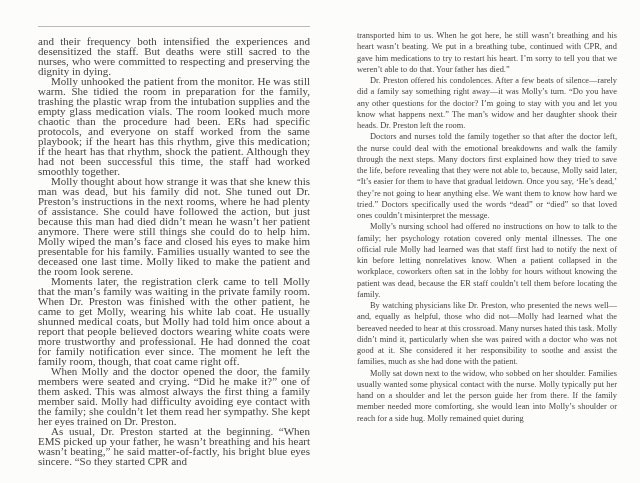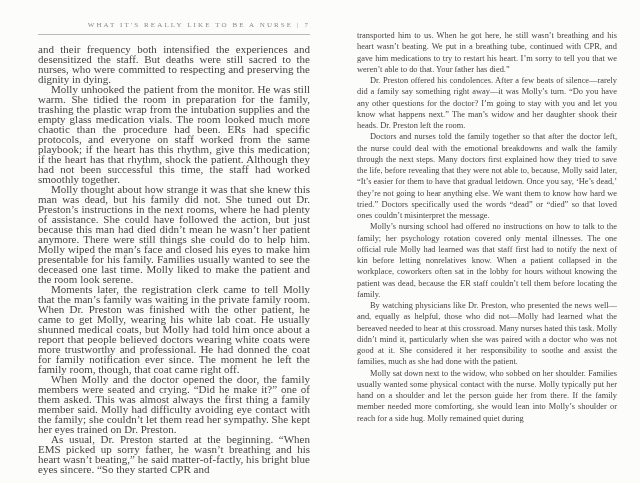--- a/index.html
+++ b/index.html
@@ -56,7 +56,6 @@
 
   <section class="page page-left">
     <header>
-      <div class="running-head">WHAT IT'S REALLY LIKE TO BE A NURSE | 7</div>
       <div class="rule"></div>
     </header>
     <div class="body-text">

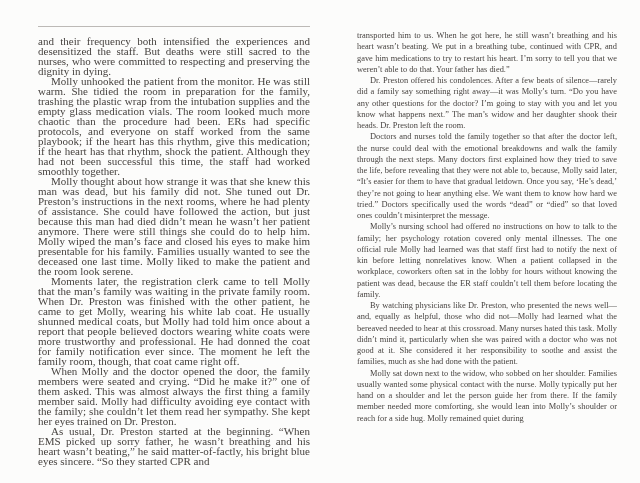--- a/index.html
+++ b/index.html
@@ -64,7 +64,7 @@
         <p>Molly thought about how strange it was that she knew this man was dead, but his family did not. She tuned out Dr. Preston’s instructions in the next rooms, where he had plenty of assistance. She could have followed the action, but just because this man had died didn’t mean he wasn’t her patient anymore. There were still things she could do to help him. Molly wiped the man’s face and closed his eyes to make him presentable for his family. Families usually wanted to see the deceased one last time. Molly liked to make the patient and the room look serene.</p>
         <p>Moments later, the registration clerk came to tell Molly that the man’s family was waiting in the private family room. When Dr. Preston was finished with the other patient, he came to get Molly, wearing his white lab coat. He usually shunned medical coats, but Molly had told him once about a report that people believed doctors wearing white coats were more trustworthy and professional. He had donned the coat for family notification ever since. The moment he left the family room, though, that coat came right off.</p>
         <p>When Molly and the doctor opened the door, the family members were seated and crying. “Did he make it?” one of them asked. This was almost always the first thing a family member said. Molly had difficulty avoiding eye contact with the family; she couldn’t let them read her sympathy. She kept her eyes trained on Dr. Preston.</p>
-        <p>As usual, Dr. Preston started at the beginning. “When EMS picked up sorry father, he wasn’t breathing and his heart wasn’t beating,” he said matter-of-factly, his bright blue eyes sincere. “So they started CPR and</p>
+        <p>As usual, Dr. Preston started at the beginning. “When EMS picked up your father, he wasn’t breathing and his heart wasn’t beating,” he said matter-of-factly, his bright blue eyes sincere. “So they started CPR and</p>
       </div>
   </section>
 

